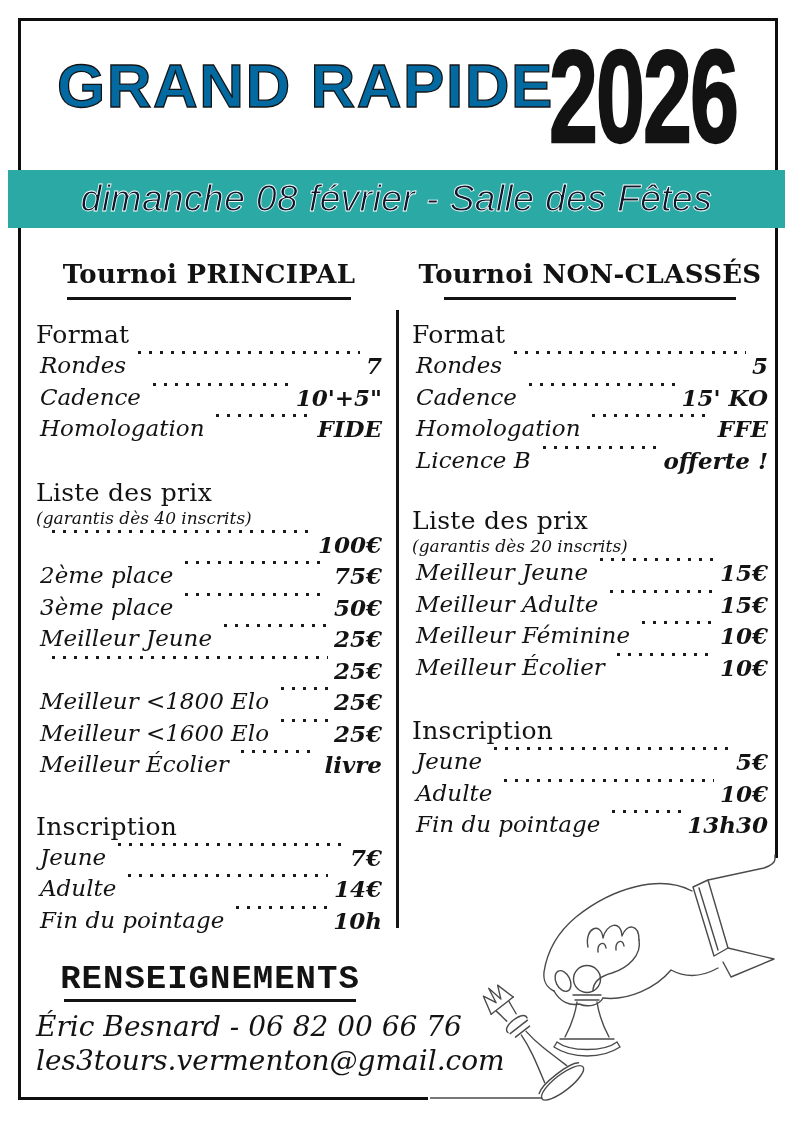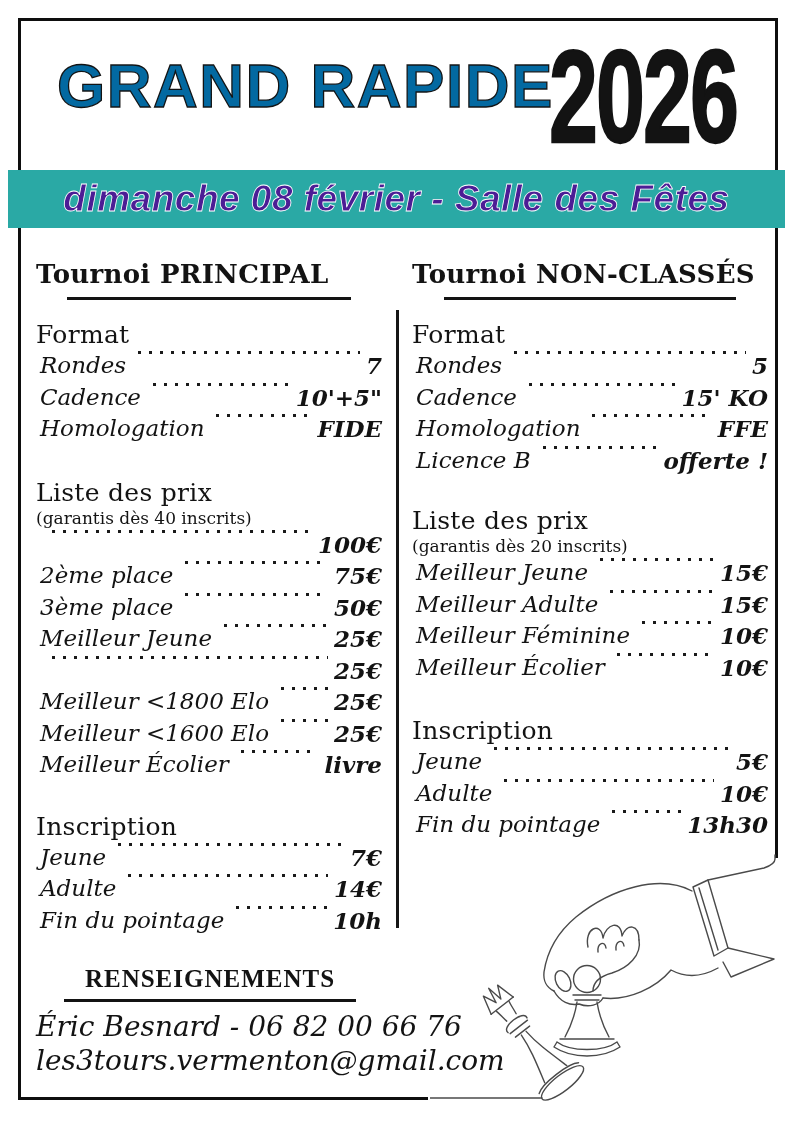--- a/index.html
+++ b/index.html
@@ -22,7 +22,7 @@
   
   .banner{position:absolute;left:8px;top:170px;width:777px;height:58px;z-index:4;
           display:flex;align-items:center;justify-content:center;}
-  .banner-text{color:#4c1d95;font-style:italic;font-weight:bold;font-size:37px;
+  .banner-text{color:#0f172a;font-style:italic;font-weight:normal;font-size:37px;
                letter-spacing:0.5px;-webkit-text-stroke:0.8px #ffffff;white-space:nowrap;}
   
   .col{position:absolute;top:254px;z-index:5;}

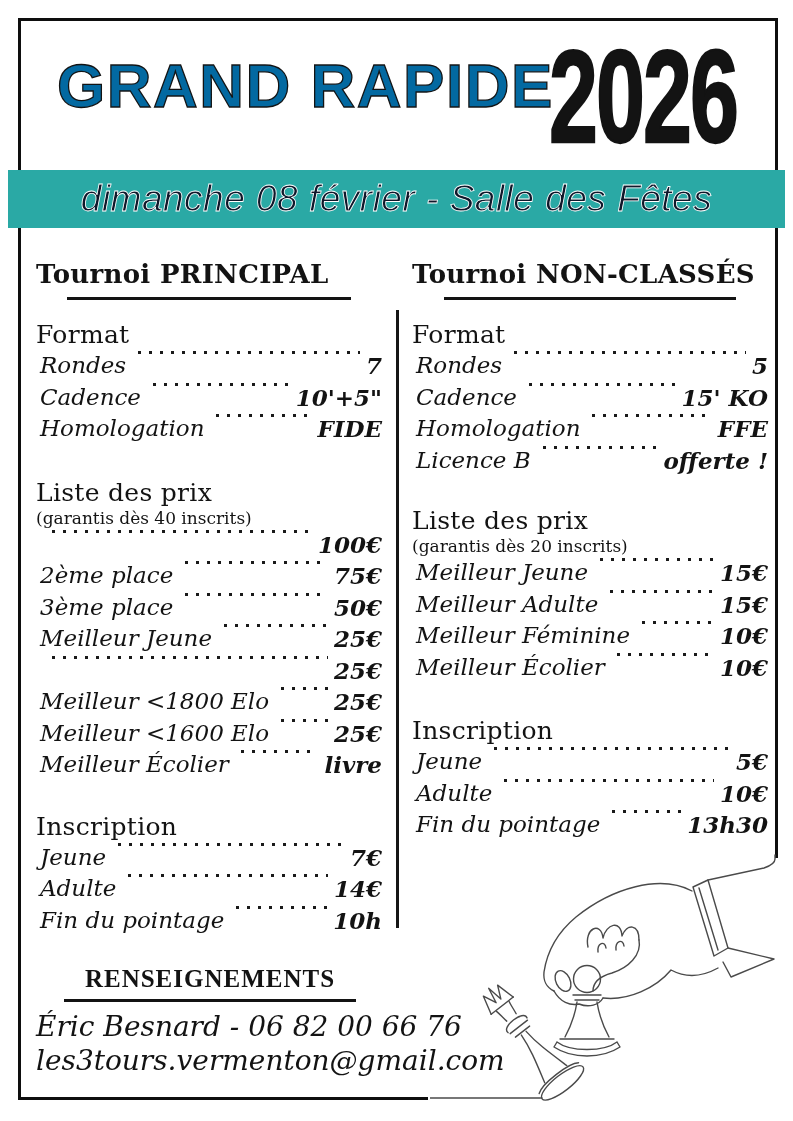--- a/index.html
+++ b/index.html
@@ -29,7 +29,7 @@
   .col-left{left:36px;width:346px;}
   .col-right{left:412px;width:356px;}
   .col-header{font-family:"DejaVu Serif",serif;font-weight:bold;font-size:26px;
-              line-height:40px;white-space:nowrap;letter-spacing:0.3px;}
+              line-height:40px;text-align:center;white-space:nowrap;letter-spacing:0.3px;}
   .col-underline{width:82%;margin:3px auto 0;border-top:3px solid #131313;}
   .sec{margin-top:20px;}
   .col-left .sec-1{margin-top:33px;}

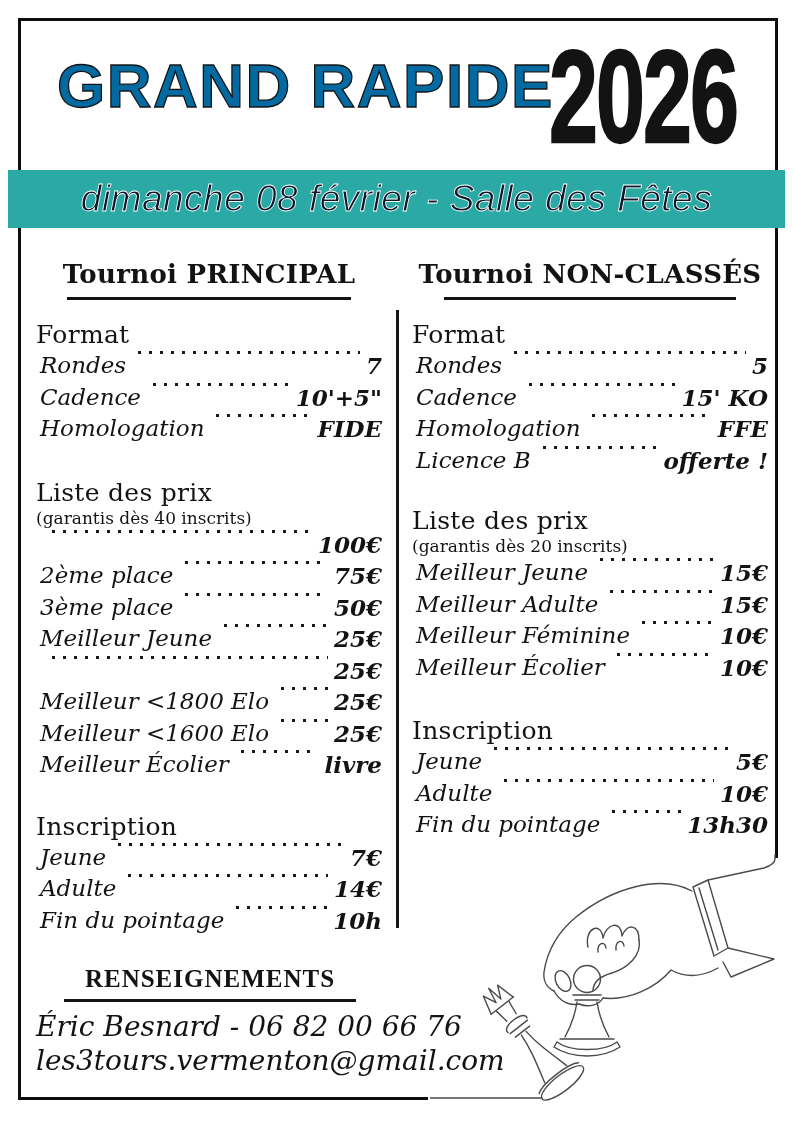--- a/index.html
+++ b/index.html
@@ -38,7 +38,7 @@
   .col-right .sec-2{margin-top:33px;}
   .sec-heading{font-family:"DejaVu Serif",serif;font-weight:normal;font-size:25px;
                line-height:30px;letter-spacing:0.3px;}
-  .sec-note{font-family:"DejaVu Serif",serif;font-size:17px;line-height:21px;}
+  .sec-note{font-family:"DejaVu Serif",serif;font-style:italic;font-size:17px;line-height:21px;}
   .row{display:flex;align-items:flex-end;height:31.5px;line-height:31.5px;padding-left:4px;}
   .row-label{font-family:"DejaVu Serif",serif;font-style:italic;font-size:23px;white-space:nowrap;}
   .dots{flex:1;height:5px;margin:0 6px 0 8px;align-self:baseline;

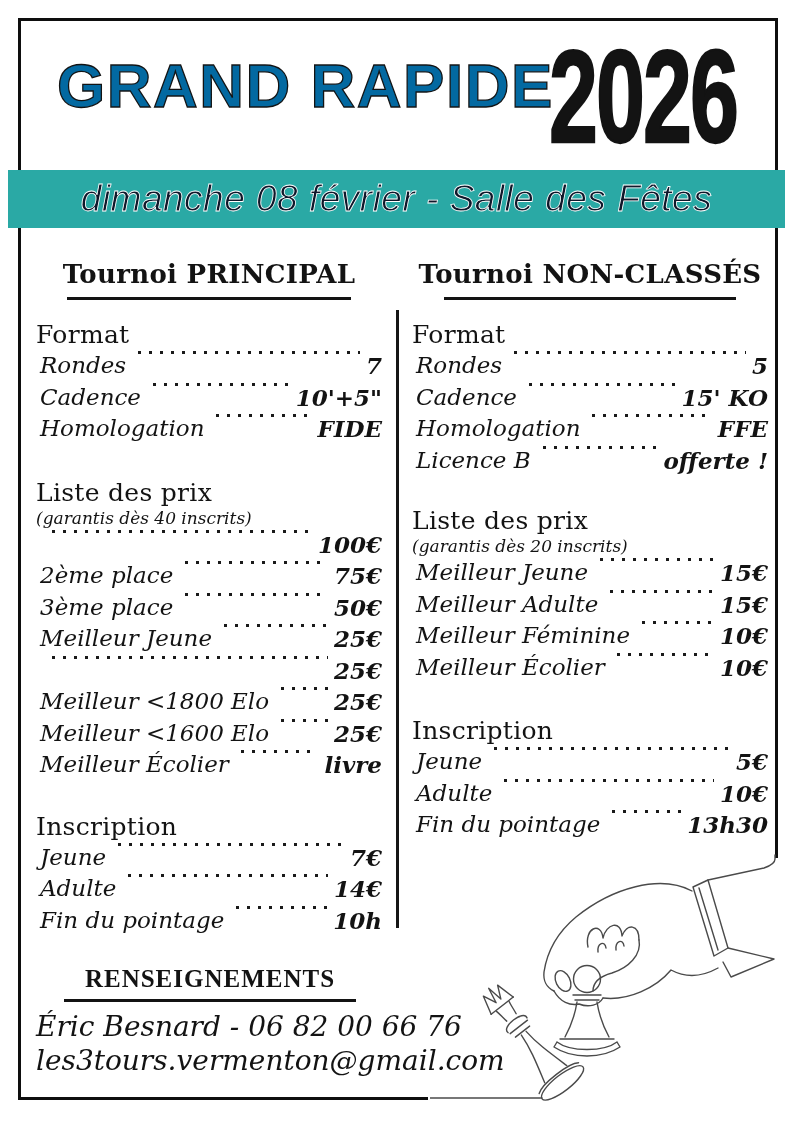--- a/index.html
+++ b/index.html
@@ -50,7 +50,7 @@
   .divider{position:absolute;left:396px;top:310px;width:3px;height:618px;background:#151515;z-index:5;}
   
   .contact{position:absolute;left:36px;top:962px;width:348px;z-index:5;text-align:center;}
-  .contact-heading{font-family:Liberation Serif, serif;font-weight:bold;font-size:25px;
+  .contact-heading{font-family:Liberation Mono, monospace;font-weight:bold;font-size:34px;
                    line-height:34px;letter-spacing:1px;white-space:nowrap;}
   .contact-underline{width:84%;margin:3px auto 0;border-top:3px solid #131313;}
   .contact-line{font-family:"DejaVu Serif",serif;font-style:italic;font-size:28px;

